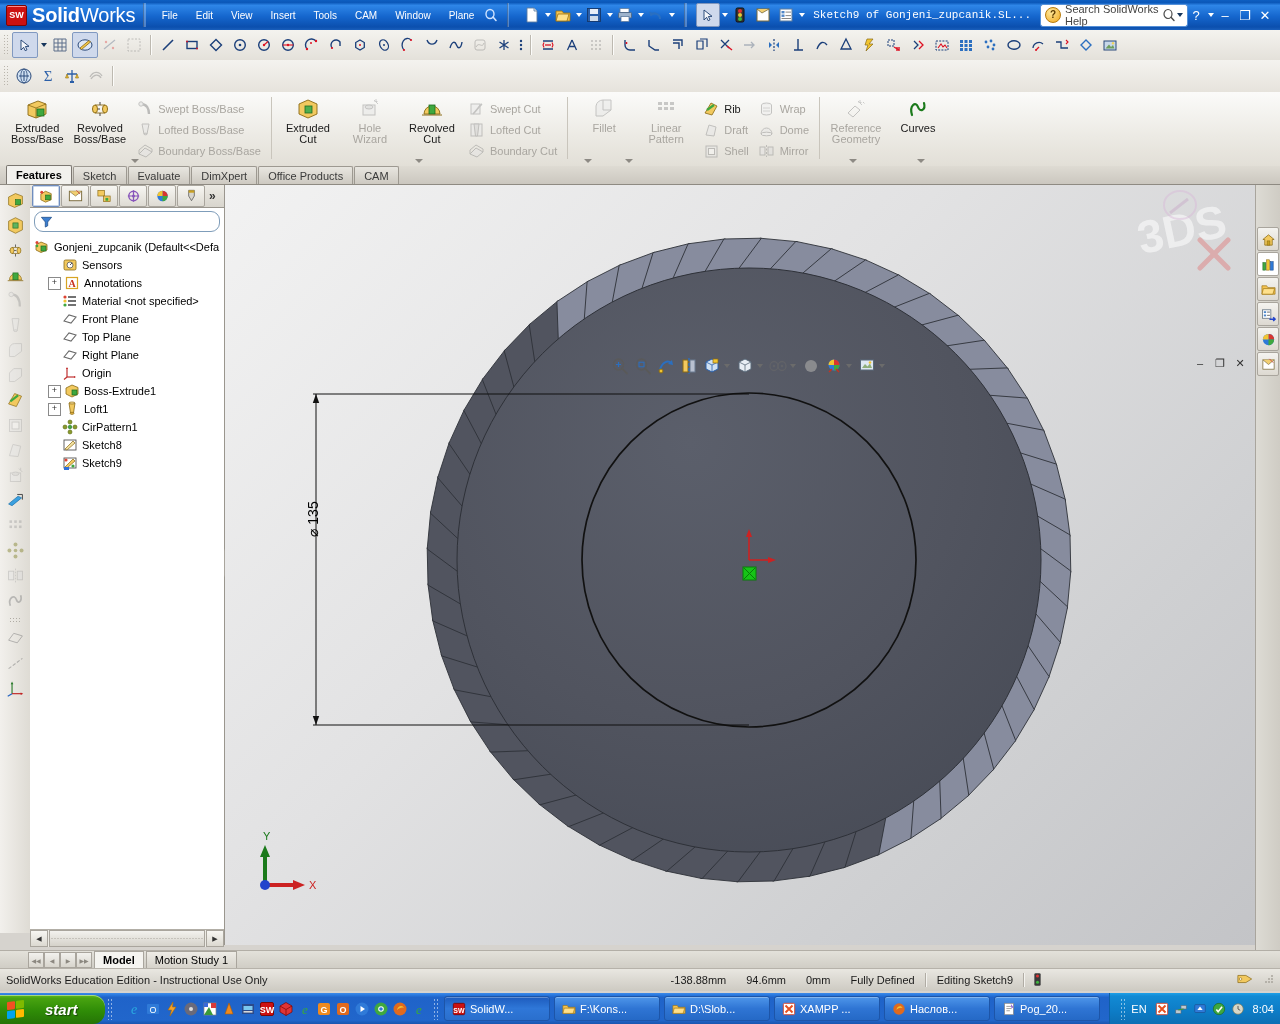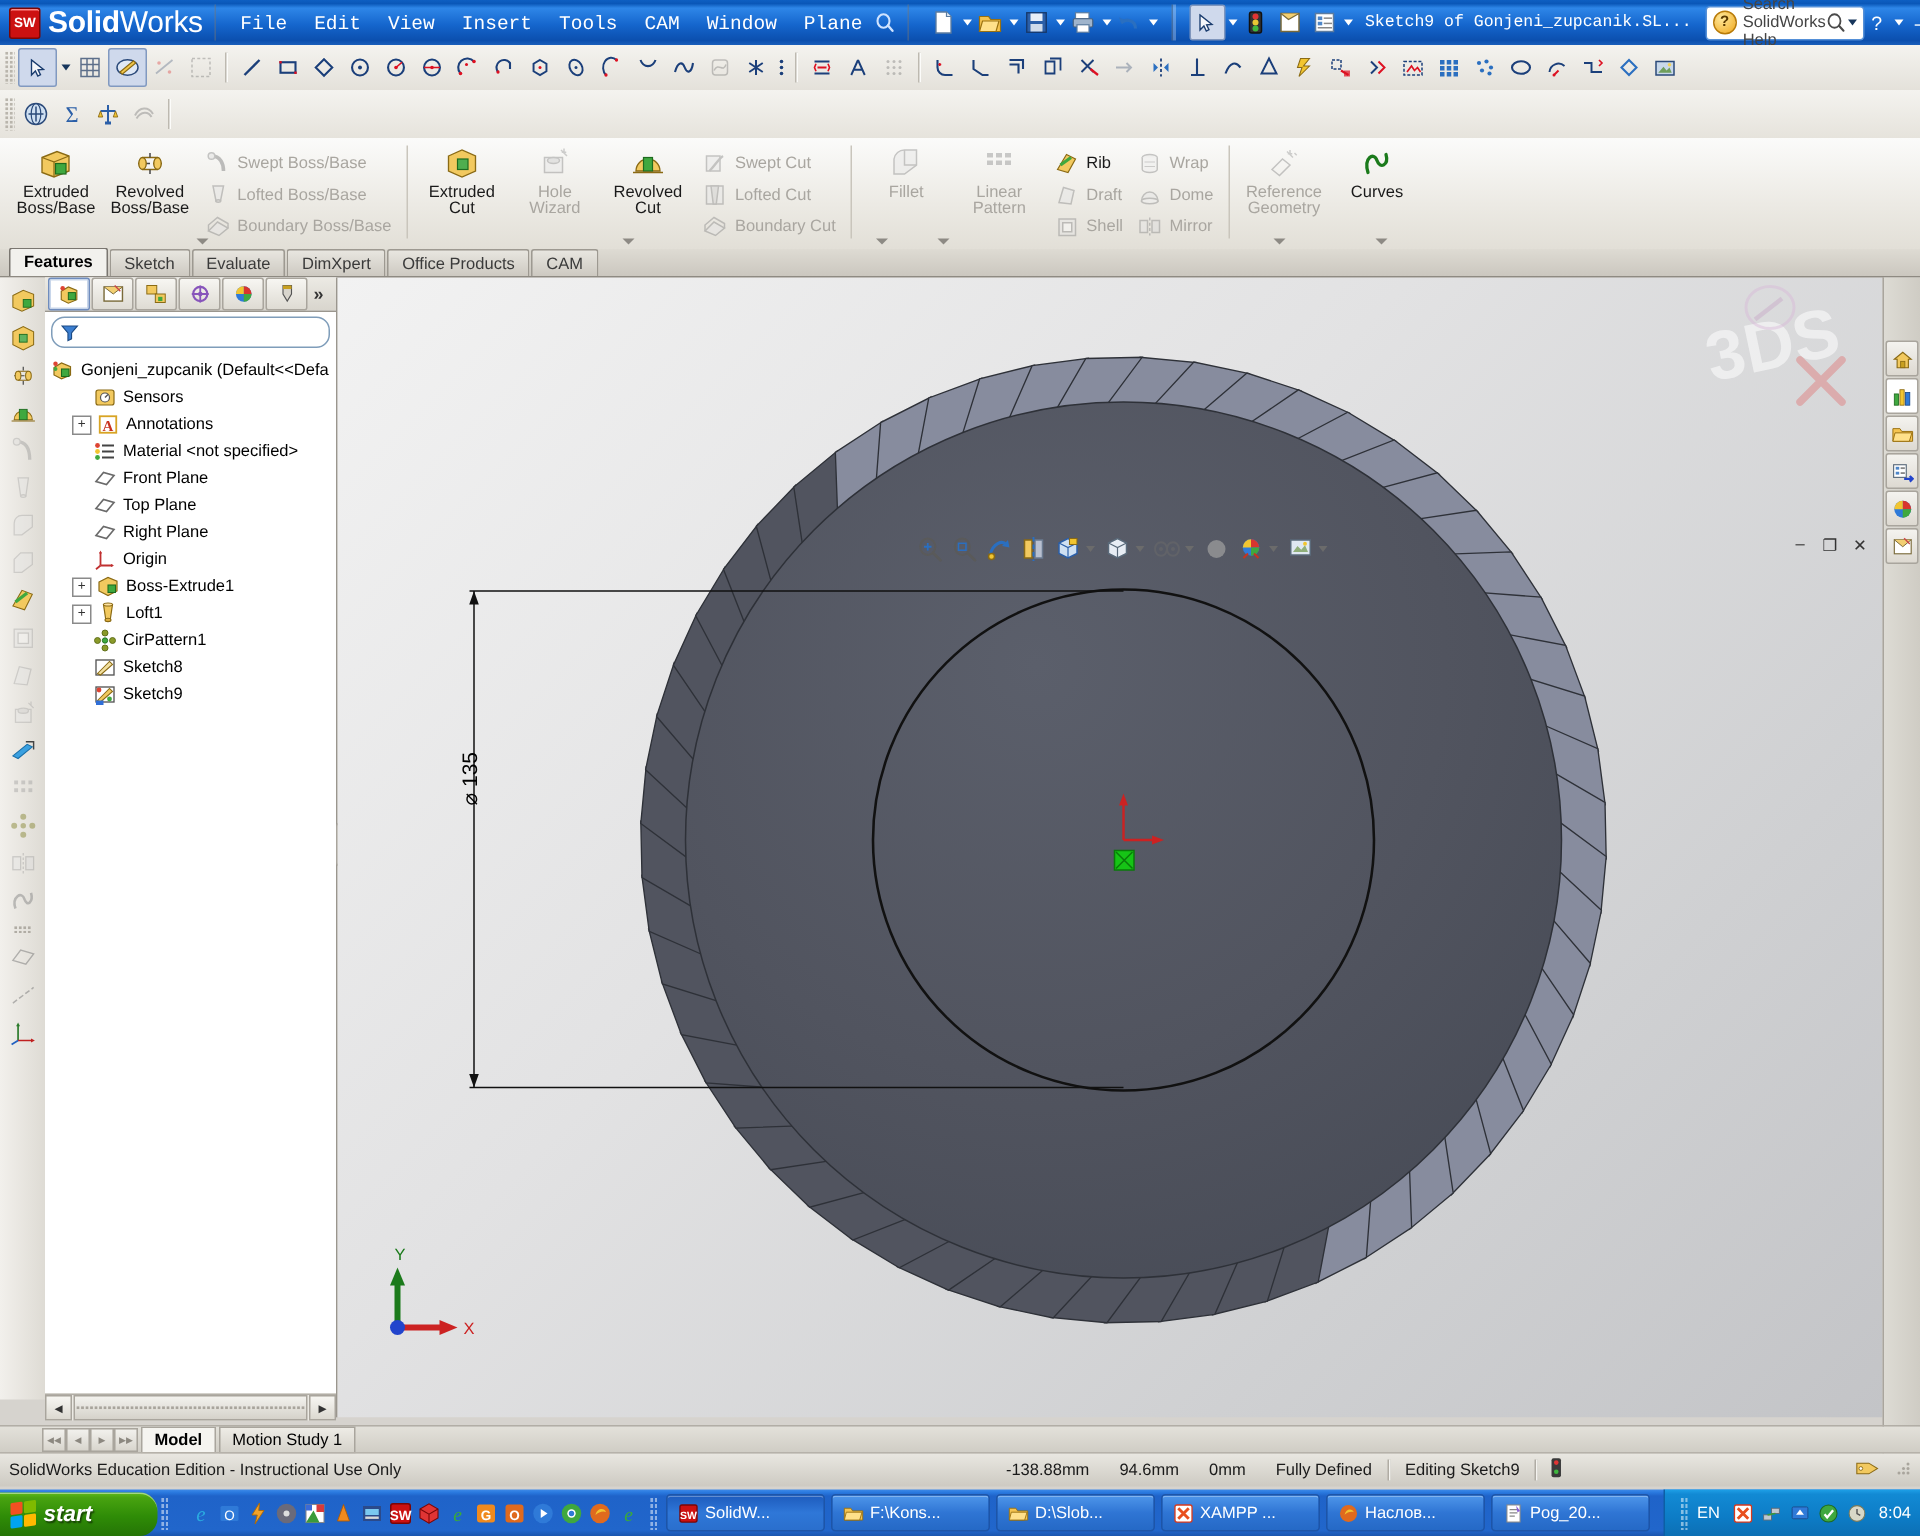--- a/index.html
+++ b/index.html
@@ -30,7 +30,7 @@
   .sw-name i{font-style:normal;font-weight:normal;}
   .tb-sep{width:2px;height:24px;background:rgba(255,255,255,.28);margin:0 8px;border-left:1px solid rgba(0,0,0,.25);}
   .menubar{display:flex;align-items:center;gap:2px;}
-  .menu-item{color:#fff;padding:3px 8px;font-size:13px;border-radius:2px;cursor:default;font-family:Liberation Mono, monospace;}
+  .menu-item{color:#fff;padding:3px 8px;font-size:10px;border-radius:2px;cursor:default;}
   .tb-icons{display:flex;align-items:center;gap:1px;margin-left:4px;}
   .tbi{width:22px;height:22px;display:flex;align-items:center;justify-content:center;position:relative;}
   .tbi svg{display:block;}

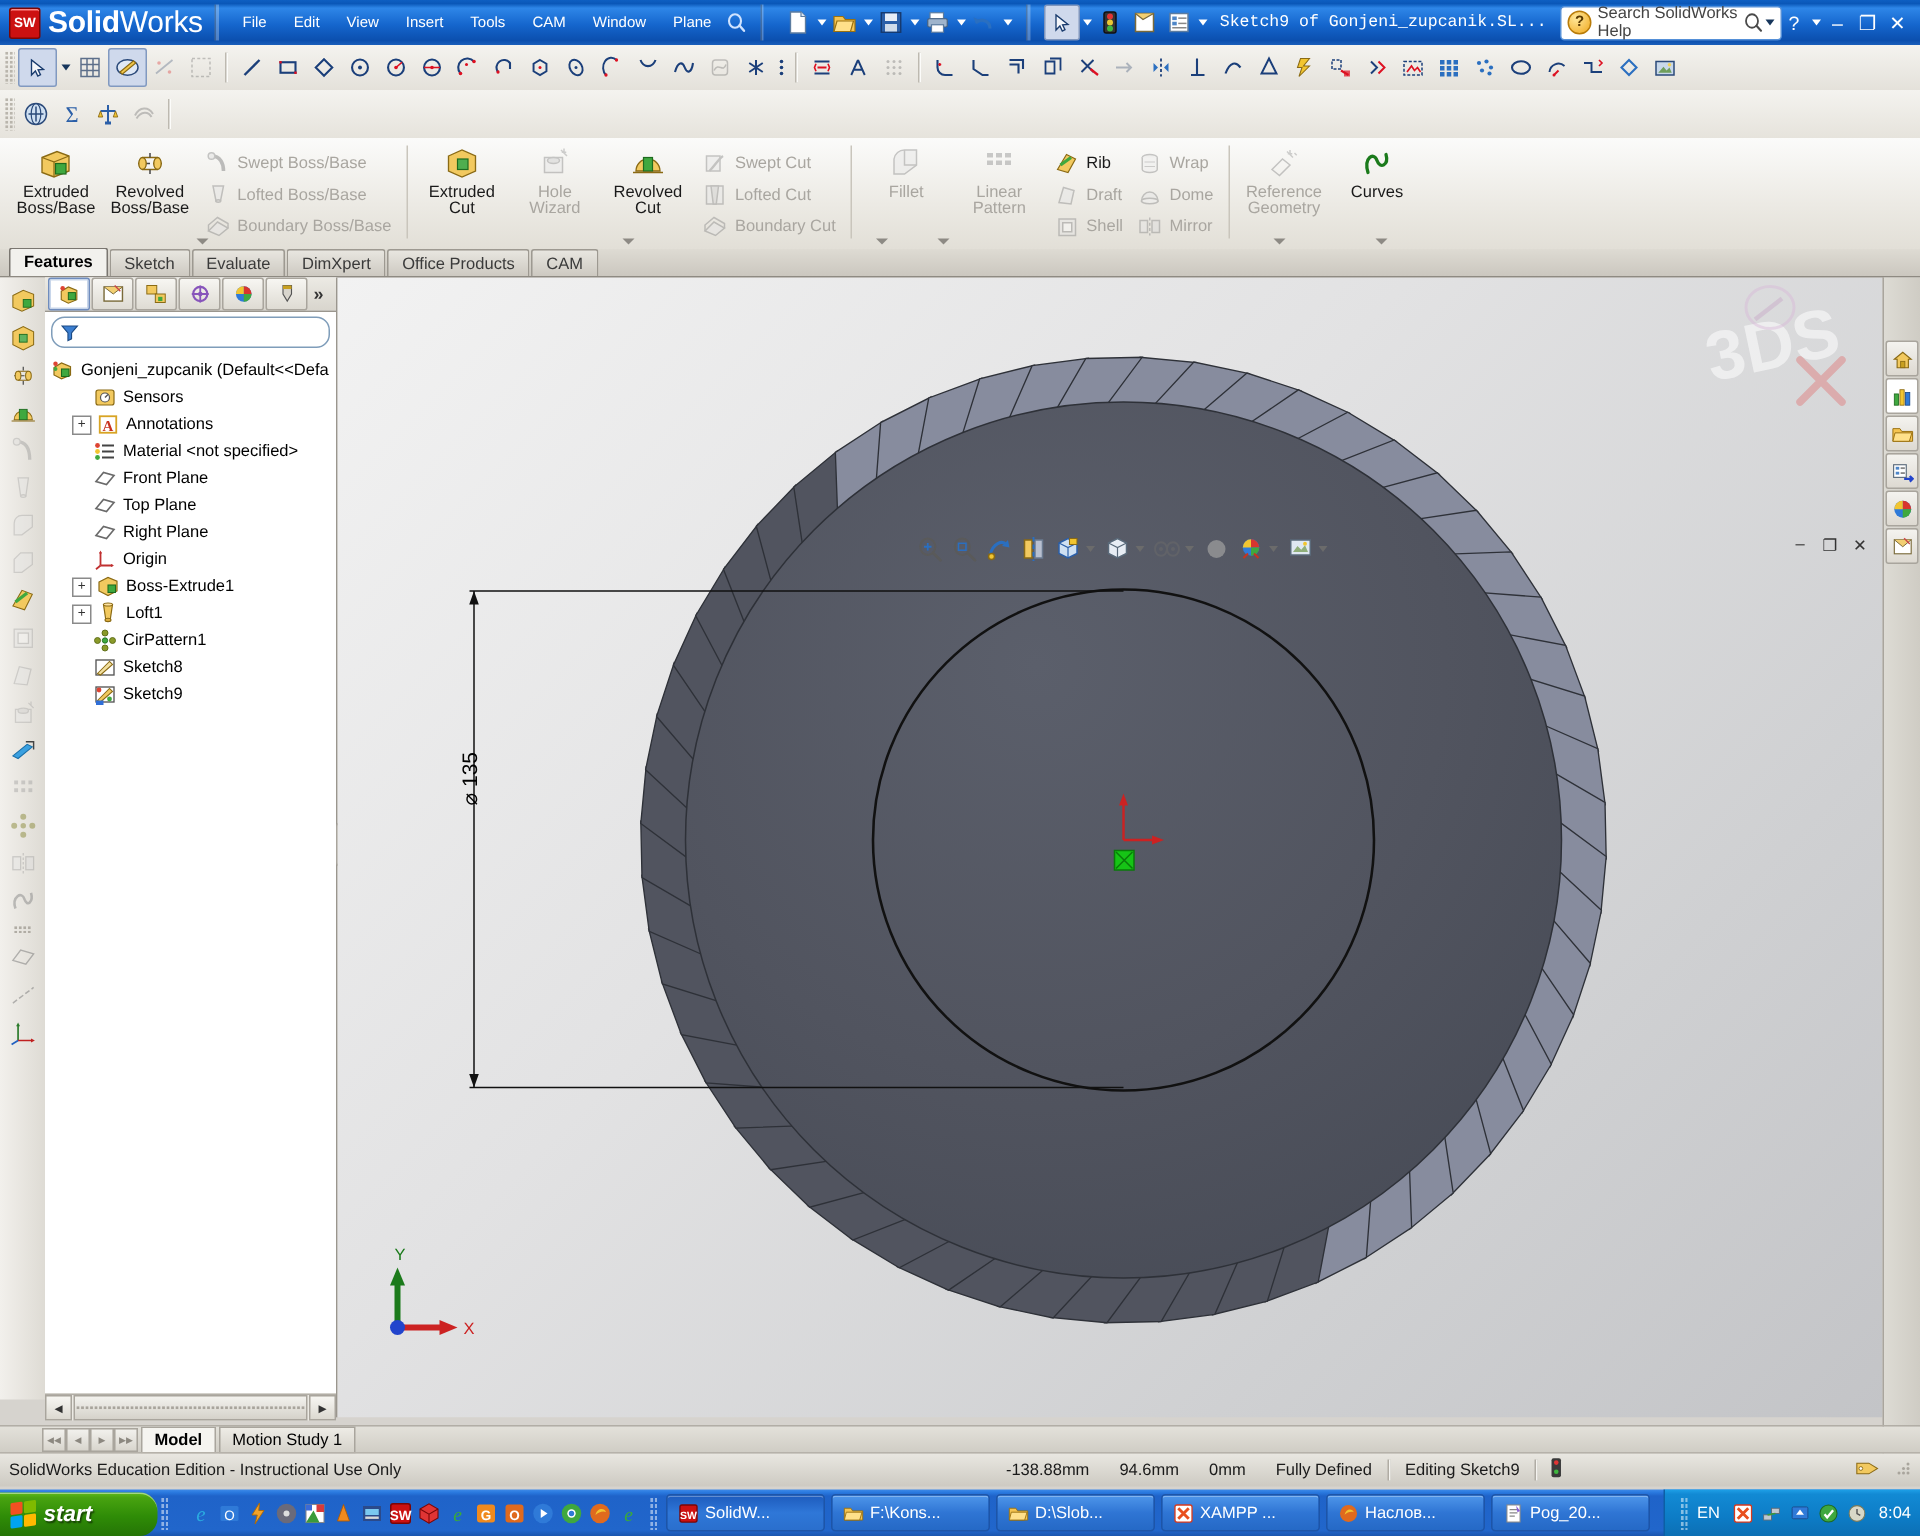--- a/index.html
+++ b/index.html
@@ -216,6 +216,7 @@
     background:linear-gradient(to bottom,#5fbc1c 0%,#48a310 12%,#2f8c07 55%,#257406 100%);
     border-radius:0 12px 12px 0;display:flex;align-items:center;padding-left:7px;
     box-shadow:inset 0 1px 0 rgba(255,255,255,.45);
+    gap:16px;
   }
   .startbtn .flag{width:17px;height:17px;display:grid;grid-template-columns:1fr 1fr;grid-template-rows:1fr 1fr;
     gap:1px;transform:skewY(-7deg);}

